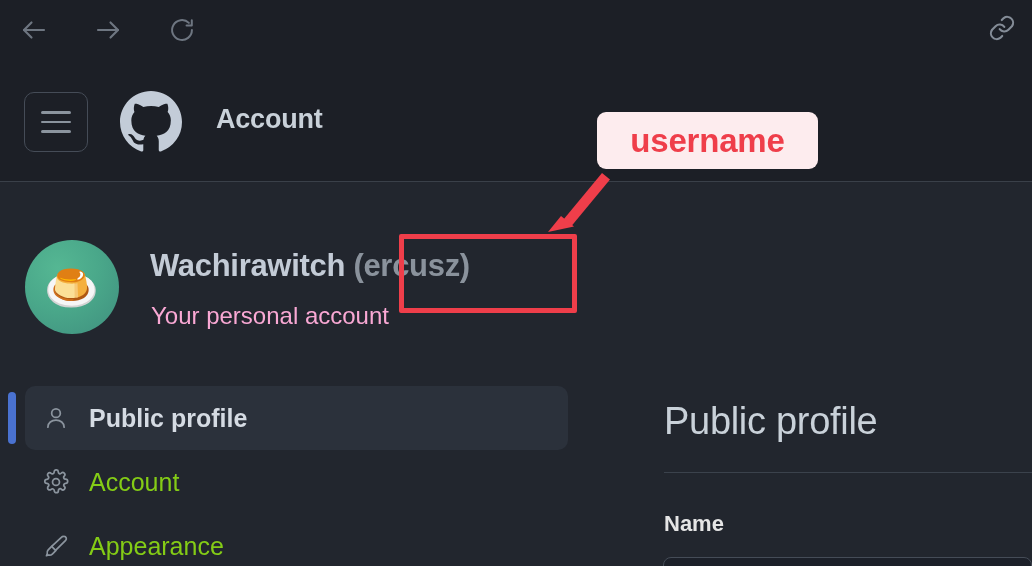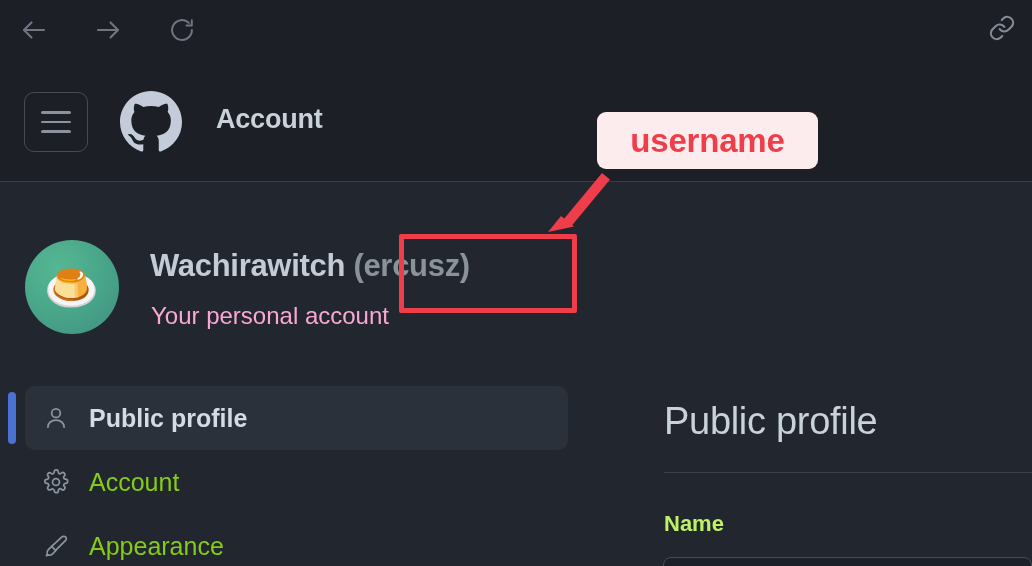--- a/index.html
+++ b/index.html
@@ -251,7 +251,7 @@
     top: 125px;
     font-size: 22px;
     font-weight: bold;
-    color: #bef264;
+    color: #e5e5e5;
   }
 
   .text-input {

